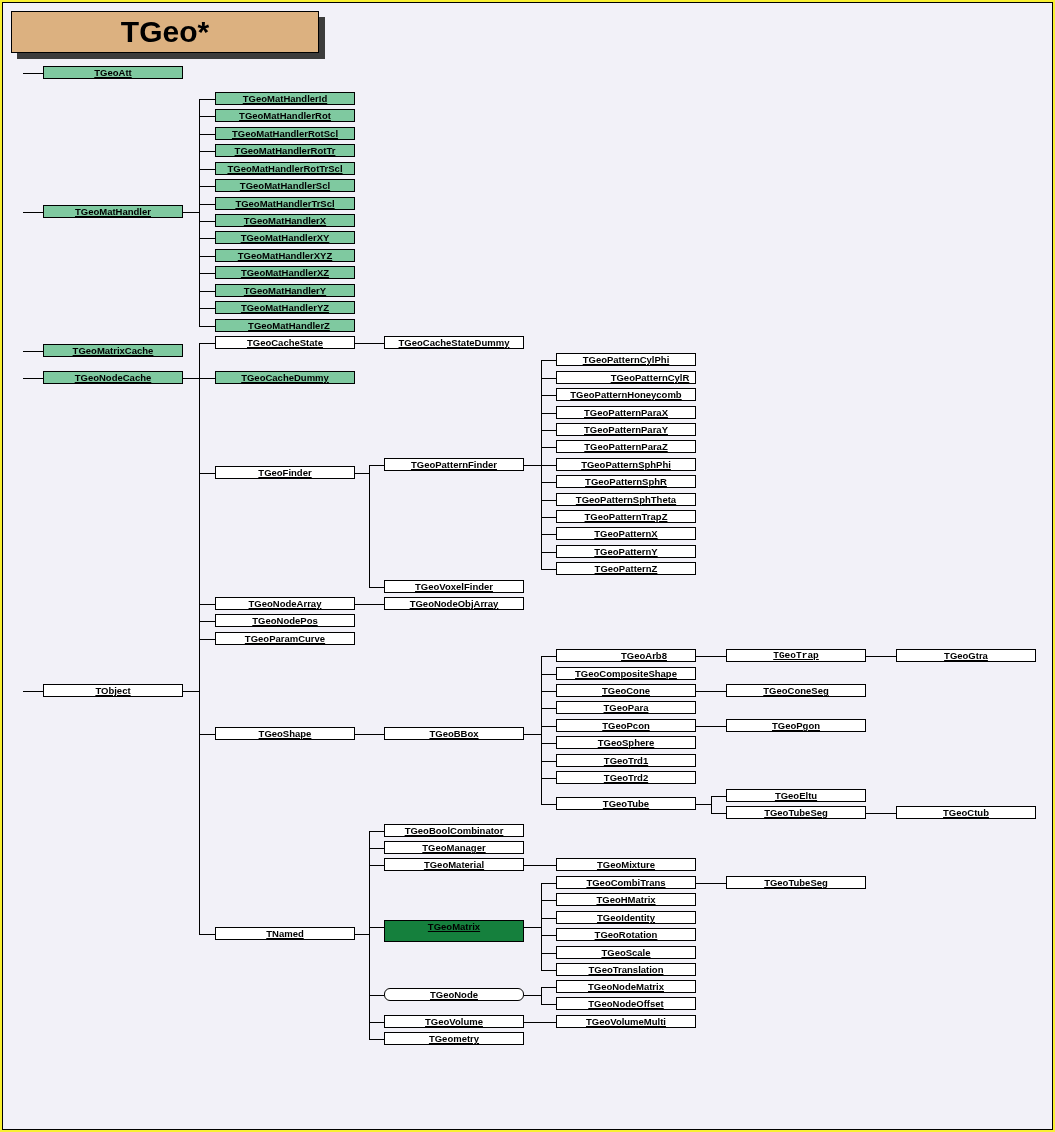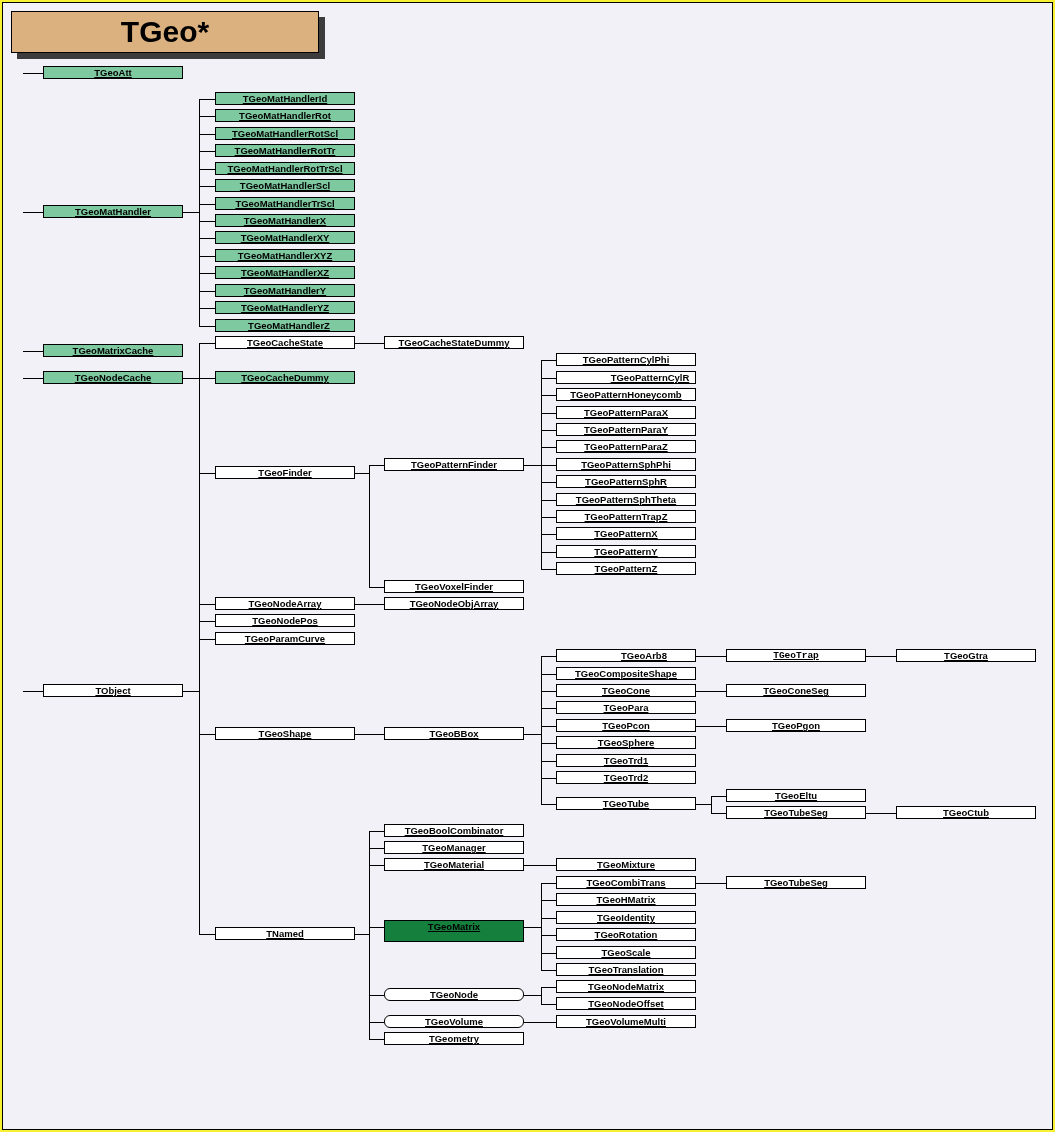--- a/index.html
+++ b/index.html
@@ -191,7 +191,7 @@
       <div class="class-box" style="left: 381px; top: 855px; width: 140px; height: 13px; line-height: 11px; background: rgb(255, 255, 255);">TGeoMaterial</div>
       <div class="class-box" style="left: 381px; top: 917px; width: 140px; height: 22px; line-height: 11px; background: #15803d;">TGeoMatrix</div>
       <div class="class-box" style="left: 381px; top: 985px; width: 140px; height: 13px; line-height: 11px; background: rgb(255, 255, 255); border-radius: 6px;">TGeoNode</div>
-      <div class="class-box" style="left: 381px; top: 1012px; width: 140px; height: 13px; line-height: 11px; background: rgb(255, 255, 255); border-radius: 6px;">TGeoVolume</div>
+      <div class="class-box" style="left: 381px; top: 1012px; width: 140px; height: 13px; line-height: 11px; background: rgb(255, 255, 255);">TGeoVolume</div>
       <div class="class-box" style="left: 381px; top: 1029px; width: 140px; height: 13px; line-height: 11px; background: rgb(255, 255, 255);">TGeometry</div>
       <div class="class-box" style="left: 553px; top: 350px; width: 140px; height: 13px; line-height: 11px; background: rgb(255, 255, 255);">TGeoPatternCylPhi</div>
       <div class="class-box" style="left: 553px; top: 368px; width: 140px; height: 13px; line-height: 11px; background: rgb(255, 255, 255); padding-left: 48px;">TGeoPatternCylR</div>

